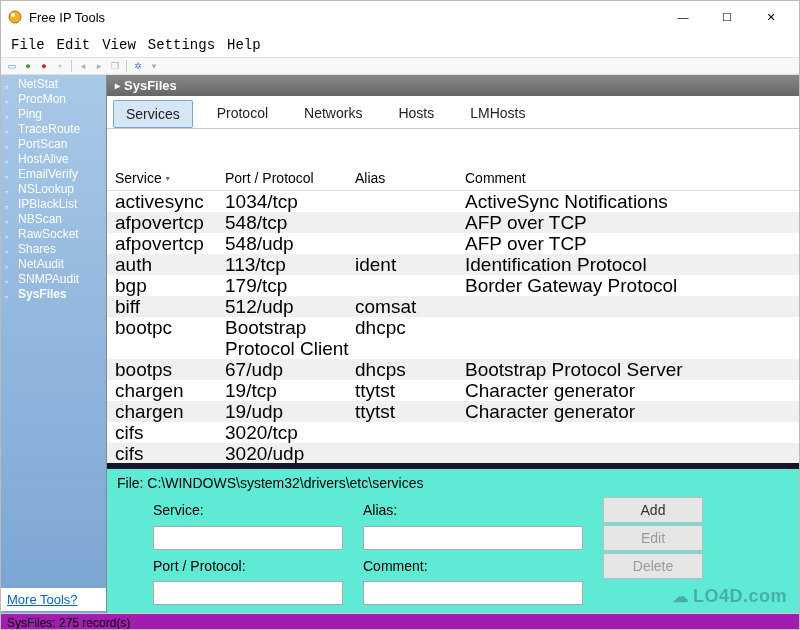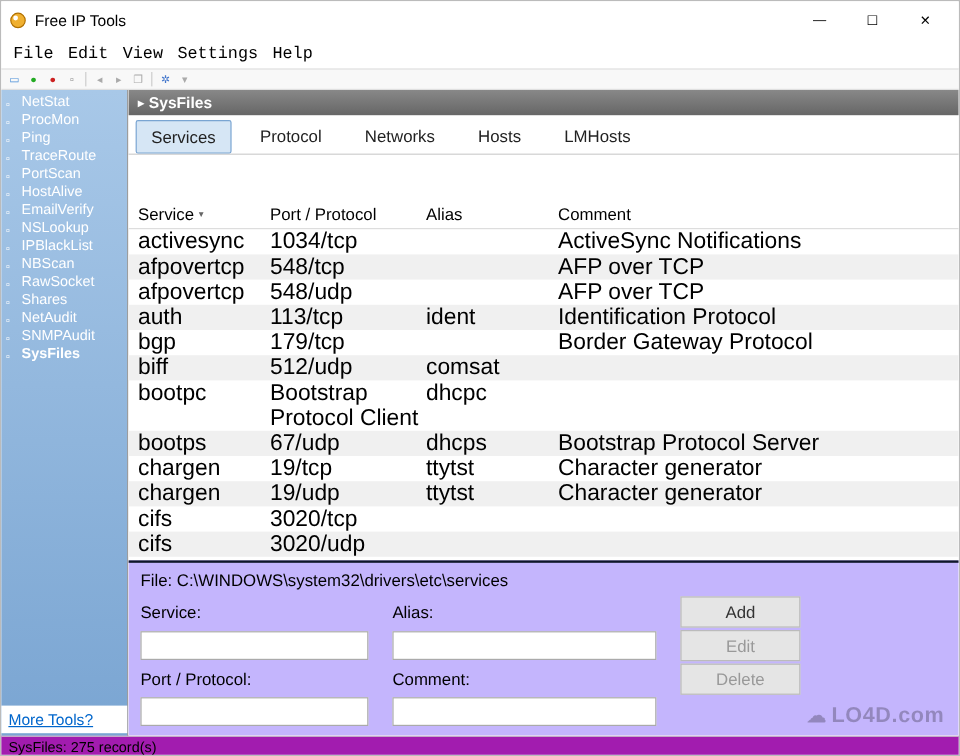--- a/index.html
+++ b/index.html
@@ -152,9 +152,9 @@
 .grid-row:nth-child(even) { background: #f0f0f0; }
 
 .edit-panel {
-  background: #c4b5fd;
+  background: #5eead4;
   padding: 6px 10px 8px 10px;
-  border-top: 2px solid #0f172a;
+  border-top: 6px solid #0f172a;
 }
 .file-line { font-size: 14px; margin-bottom: 6px; }
 .form-grid {

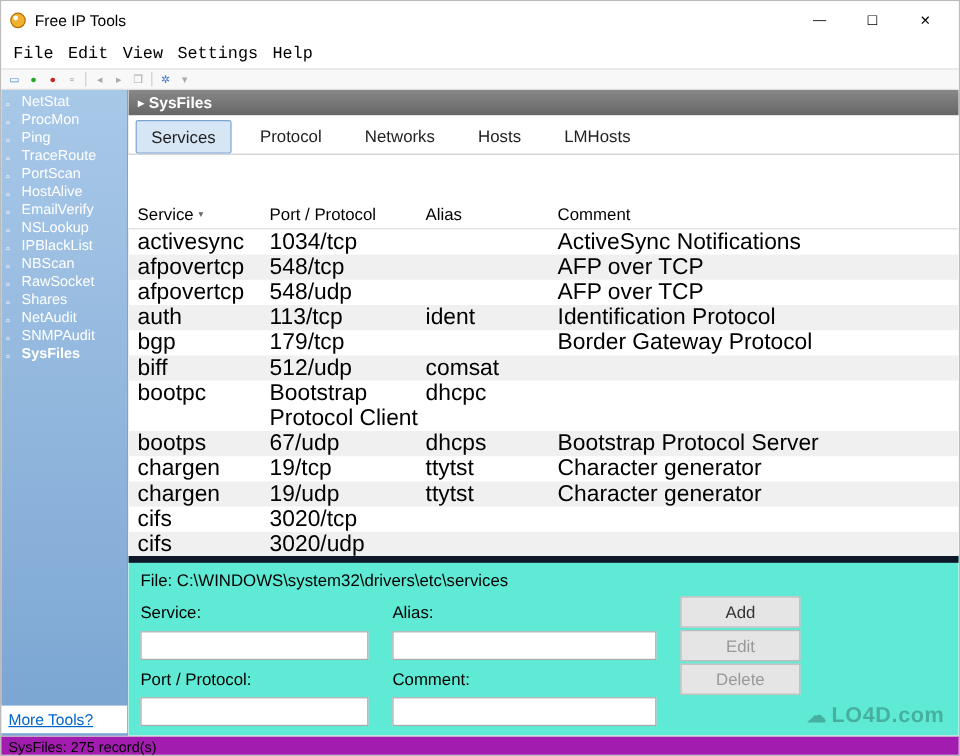--- a/index.html
+++ b/index.html
@@ -163,6 +163,7 @@
   column-gap: 20px;
   row-gap: 2px;
   align-items: center;
+  margin-left: 36px;
 }
 .form-grid label { font-size: 14px; }
 .form-grid input {

